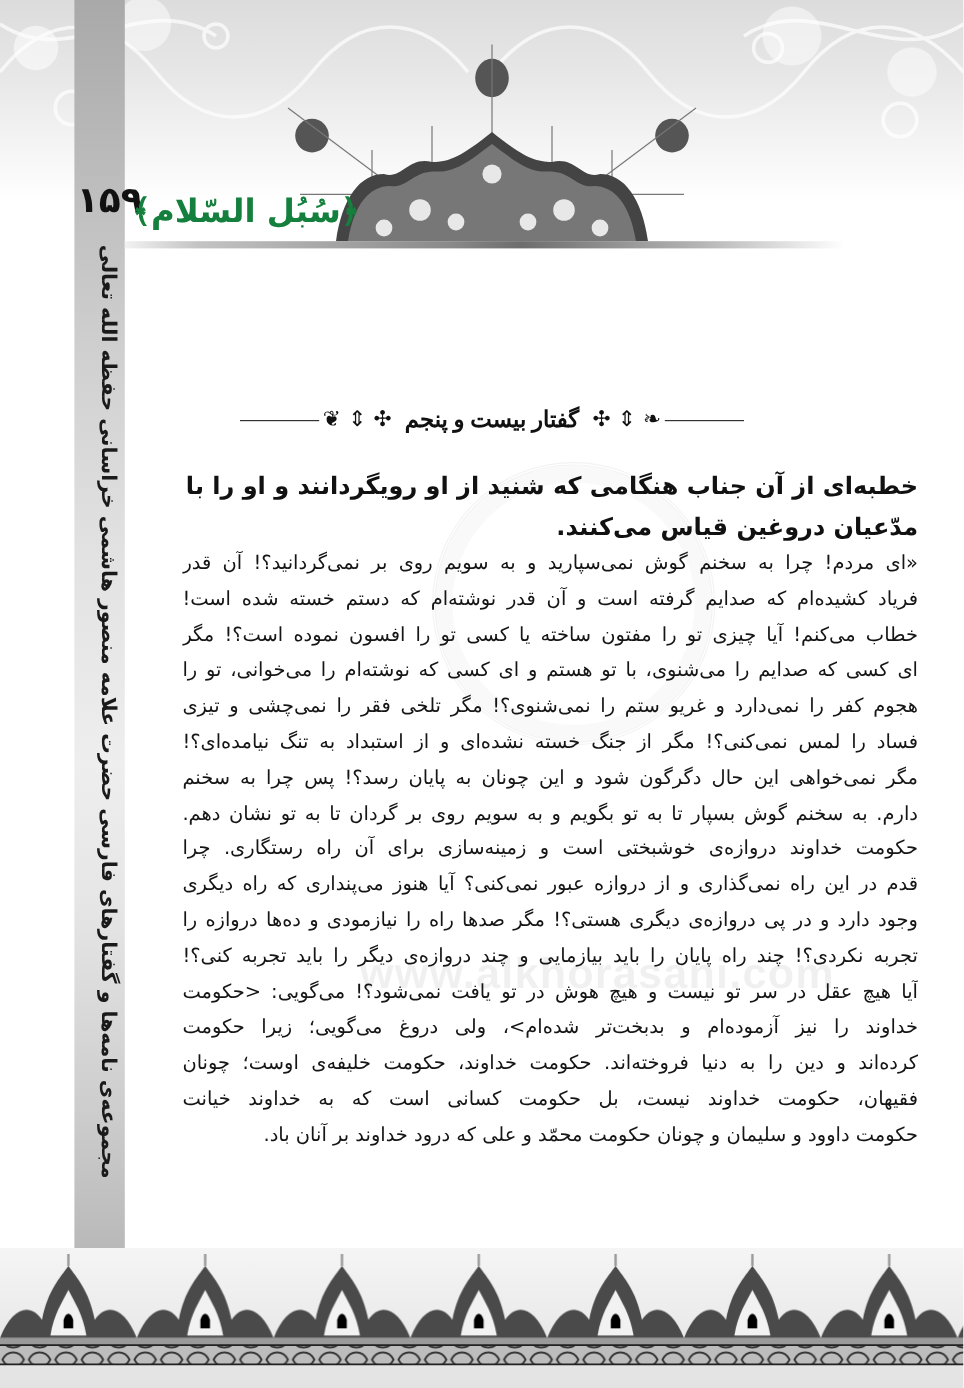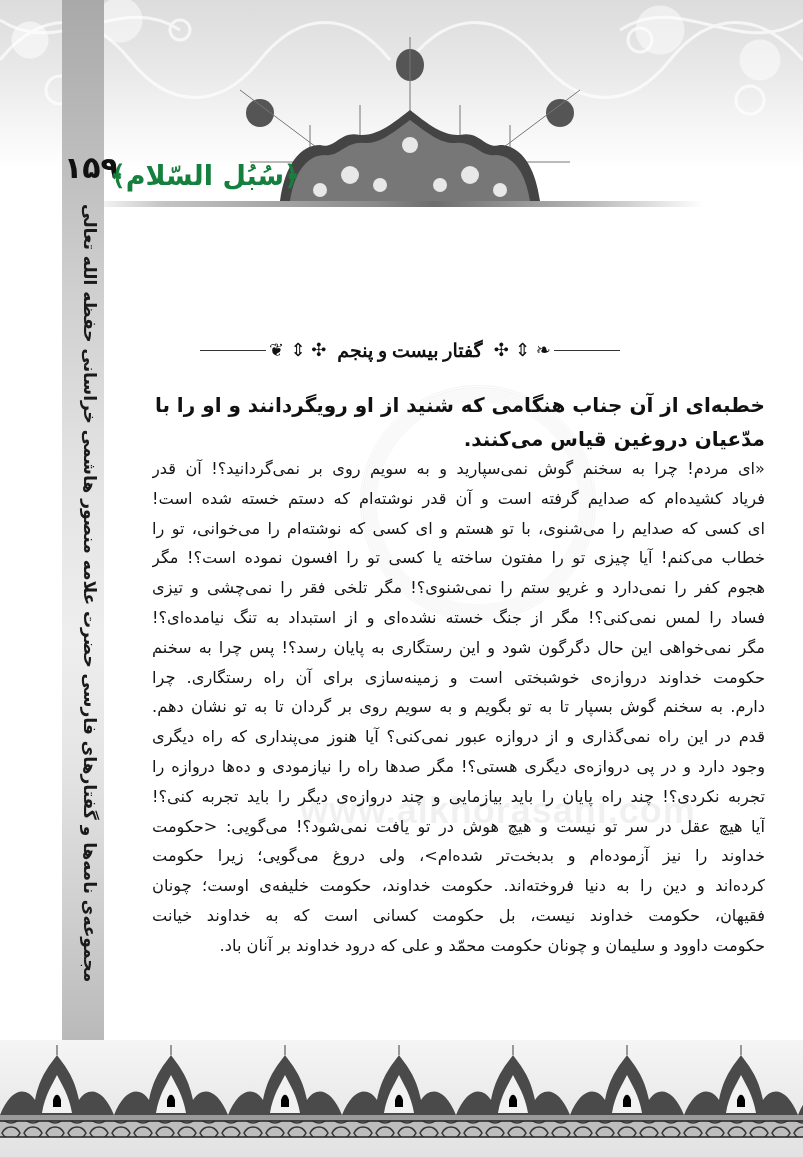--- a/index.html
+++ b/index.html
@@ -174,8 +174,8 @@
 <div class="body-text" id="body-text">
     <span class="line">«ای مردم! چرا به سخنم گوش نمی‌سپارید و به سویم روی بر نمی‌گردانید؟! آن قدر</span>
     <span class="line">فریاد کشیده‌ام که صدایم گرفته است و آن قدر نوشته‌ام که دستم خسته شده است!</span>
+    <span class="line">خطاب می‌کنم! آیا چیزی تو را مفتون ساخته یا کسی تو را افسون نموده است؟! مگر</span>
     <span class="line">ای کسی که صدایم را می‌شنوی، با تو هستم و ای کسی که نوشته‌ام را می‌خوانی، تو را</span>
-    <span class="line">خطاب می‌کنم! آیا چیزی تو را مفتون ساخته یا کسی تو را افسون نموده است؟! مگر</span>
     <span class="line">هجوم کفر را نمی‌دارد و غریو ستم را نمی‌شنوی؟! مگر تلخی فقر را نمی‌چشی و تیزی</span>
     <span class="line">فساد را لمس نمی‌کنی؟! مگر از جنگ خسته نشده‌ای و از استبداد به تنگ نیامده‌ای؟!</span>
     <span class="line">مگر نمی‌خواهی این حال دگرگون شود و این رستگاری به پایان رسد؟! پس چرا به سخنم</span>

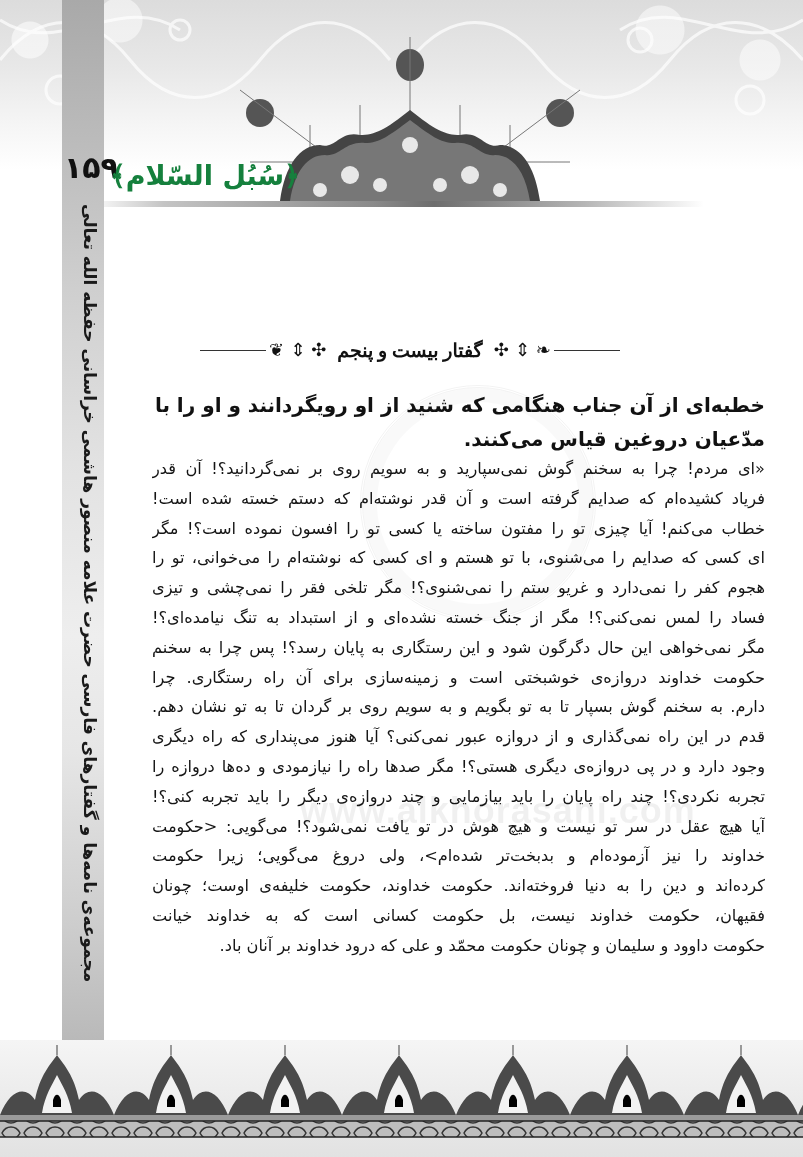--- a/index.html
+++ b/index.html
@@ -178,7 +178,7 @@
     <span class="line">ای کسی که صدایم را می‌شنوی، با تو هستم و ای کسی که نوشته‌ام را می‌خوانی، تو را</span>
     <span class="line">هجوم کفر را نمی‌دارد و غریو ستم را نمی‌شنوی؟! مگر تلخی فقر را نمی‌چشی و تیزی</span>
     <span class="line">فساد را لمس نمی‌کنی؟! مگر از جنگ خسته نشده‌ای و از استبداد به تنگ نیامده‌ای؟!</span>
-    <span class="line">مگر نمی‌خواهی این حال دگرگون شود و این رستگاری به پایان رسد؟! پس چرا به سخنم</span>
+    <span class="line">مگر نمی‌خواهی این حال دگرگون شود و این چونان به پایان رسد؟! پس چرا به سخنم</span>
     <span class="line">حکومت خداوند دروازه‌ی خوشبختی است و زمینه‌سازی برای آن راه رستگاری. چرا</span>
     <span class="line">دارم. به سخنم گوش بسپار تا به تو بگویم و به سویم روی بر گردان تا به تو نشان دهم.</span>
     <span class="line">قدم در این راه نمی‌گذاری و از دروازه عبور نمی‌کنی؟ آیا هنوز می‌پنداری که راه دیگری</span>

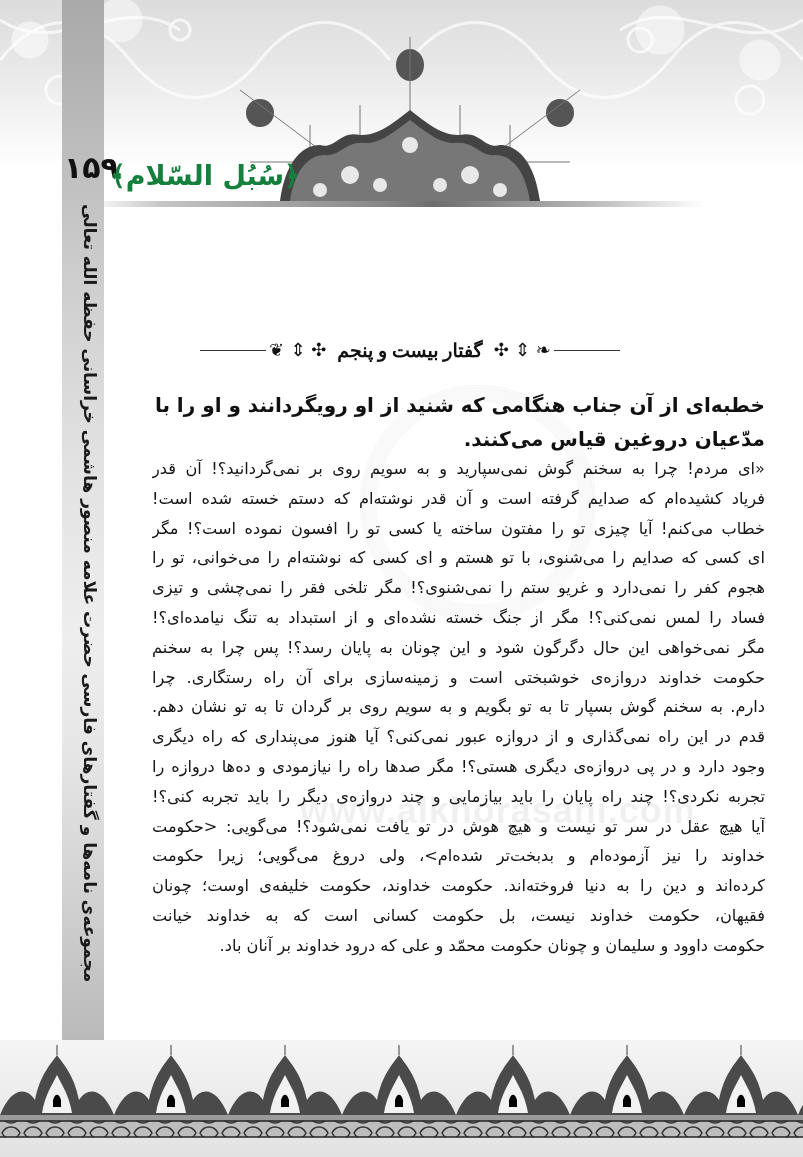--- a/index.html
+++ b/index.html
@@ -179,8 +179,8 @@
     <span class="line">هجوم کفر را نمی‌دارد و غریو ستم را نمی‌شنوی؟! مگر تلخی فقر را نمی‌چشی و تیزی</span>
     <span class="line">فساد را لمس نمی‌کنی؟! مگر از جنگ خسته نشده‌ای و از استبداد به تنگ نیامده‌ای؟!</span>
     <span class="line">مگر نمی‌خواهی این حال دگرگون شود و این چونان به پایان رسد؟! پس چرا به سخنم</span>
+    <span class="line">دارم. به سخنم گوش بسپار تا به تو بگویم و به سویم روی بر گردان تا به تو نشان دهم.</span>
     <span class="line">حکومت خداوند دروازه‌ی خوشبختی است و زمینه‌سازی برای آن راه رستگاری. چرا</span>
-    <span class="line">دارم. به سخنم گوش بسپار تا به تو بگویم و به سویم روی بر گردان تا به تو نشان دهم.</span>
     <span class="line">قدم در این راه نمی‌گذاری و از دروازه عبور نمی‌کنی؟ آیا هنوز می‌پنداری که راه دیگری</span>
     <span class="line">وجود دارد و در پی دروازه‌ی دیگری هستی؟! مگر صدها راه را نیازمودی و ده‌ها دروازه را</span>
     <span class="line">تجربه نکردی؟! چند راه پایان را باید بیازمایی و چند دروازه‌ی دیگر را باید تجربه کنی؟!</span>

